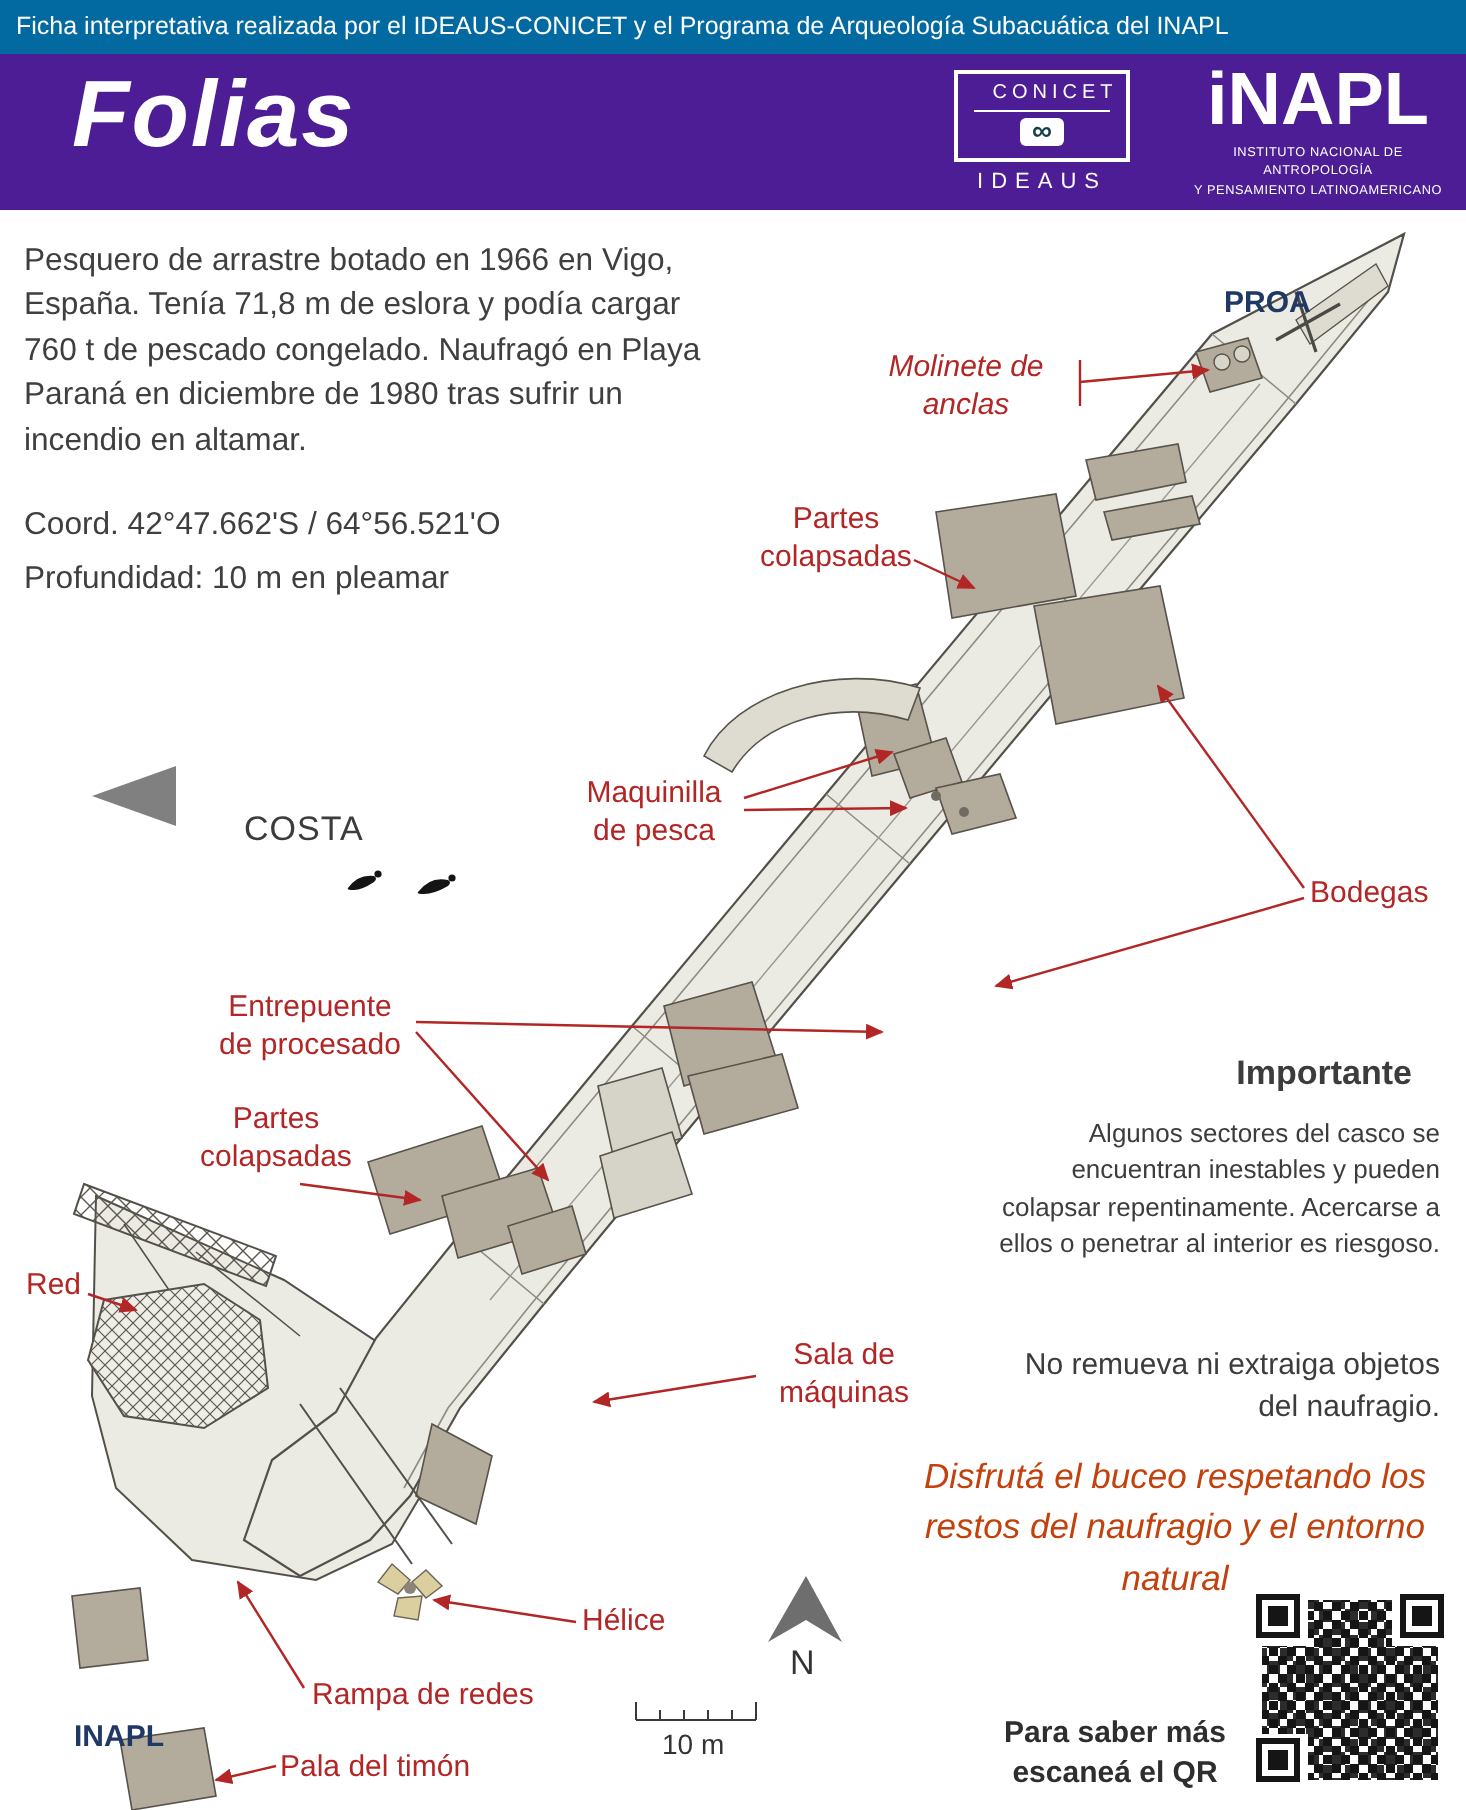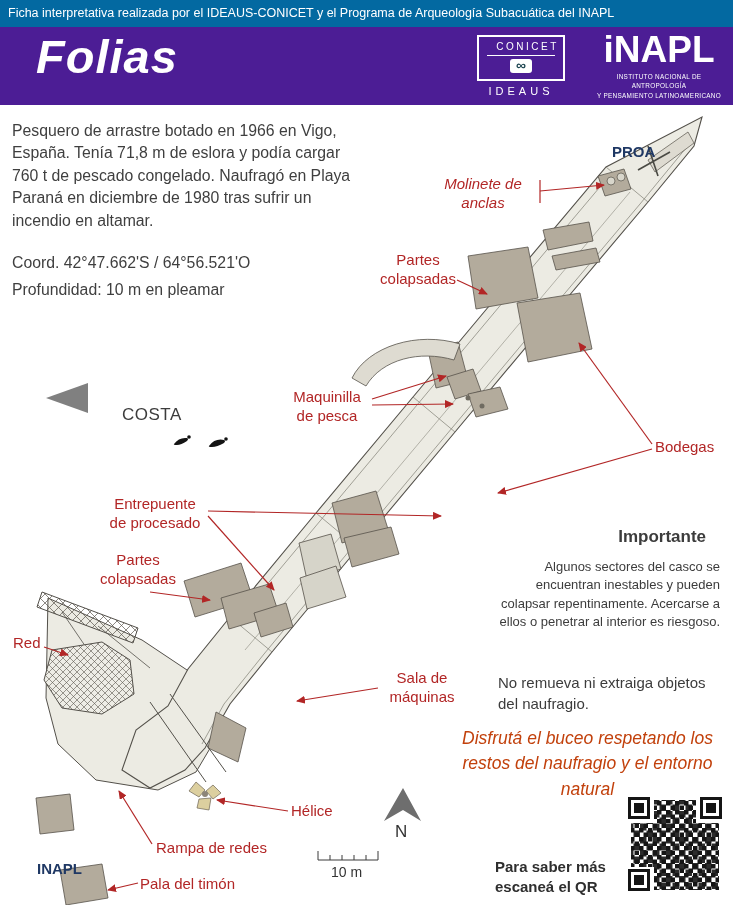--- a/index.html
+++ b/index.html
@@ -47,7 +47,7 @@
   
   .imp-head { right:27px; top:527px; font-size:17px; font-weight:bold; color:#3c3c3c; }
   .imp-p1 { left:498px; right:13px; top:558px; text-align:right; font-size:13px; line-height:1.42; color:#3c3c3c; }
-  .imp-p2 { left:498px; right:13px; top:672px; text-align:left; font-size:15px; line-height:1.42; color:#3c3c3c; }
+  .imp-p2 { left:498px; right:13px; top:672px; text-align:right; font-size:15px; line-height:1.42; color:#3c3c3c; }
   .quote {
     left:450px; right:8px; top:726px; text-align:center;
     font-size:17.5px; font-style:italic; color:#c2410c; line-height:1.45;

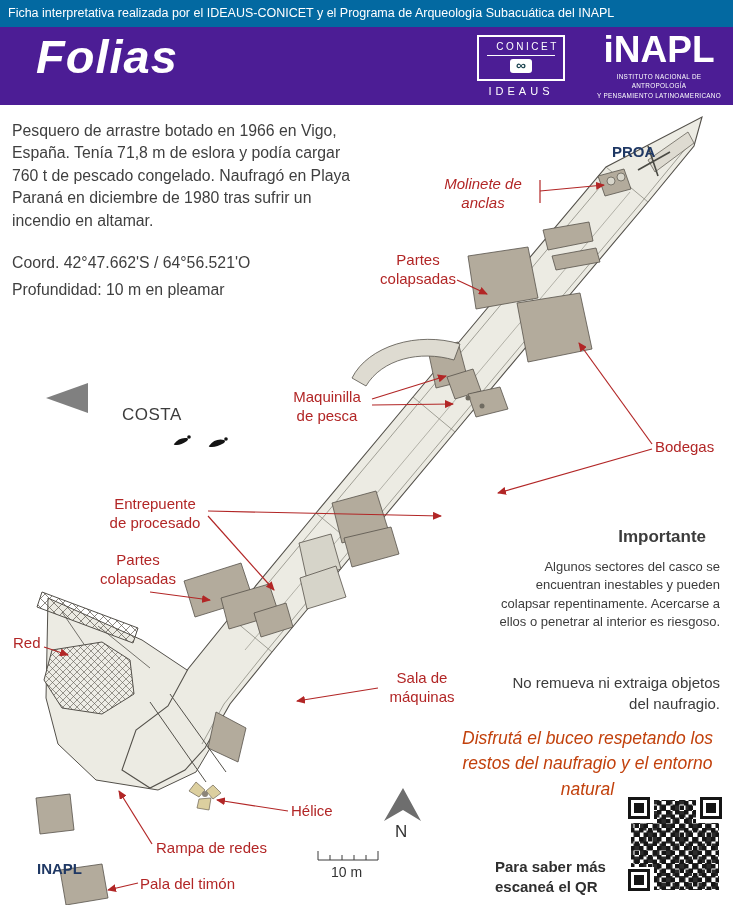--- a/index.html
+++ b/index.html
@@ -53,7 +53,7 @@
     font-size:17.5px; font-style:italic; color:#c2410c; line-height:1.45;
   }
   .qr-caption {
-    left:495px; top:857px; width:125px; text-align:left;
+    left:495px; top:857px; width:125px; text-align:center;
     font-weight:bold; font-size:15px; line-height:1.35; color:#2e2e2e;
   }
   .north-label { left:395px; top:822px; font-size:17px; color:#333; }

